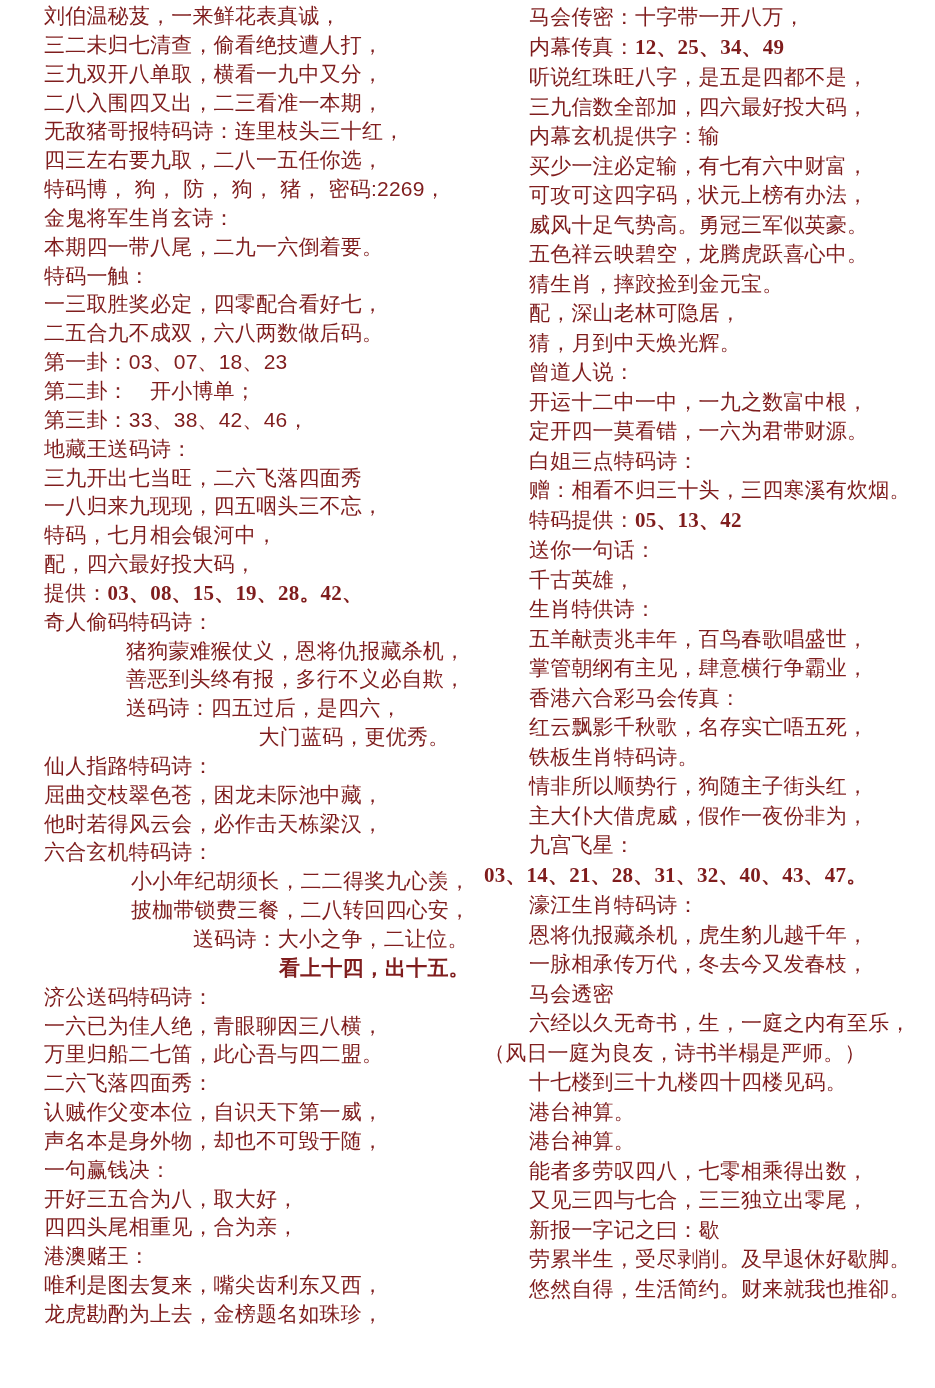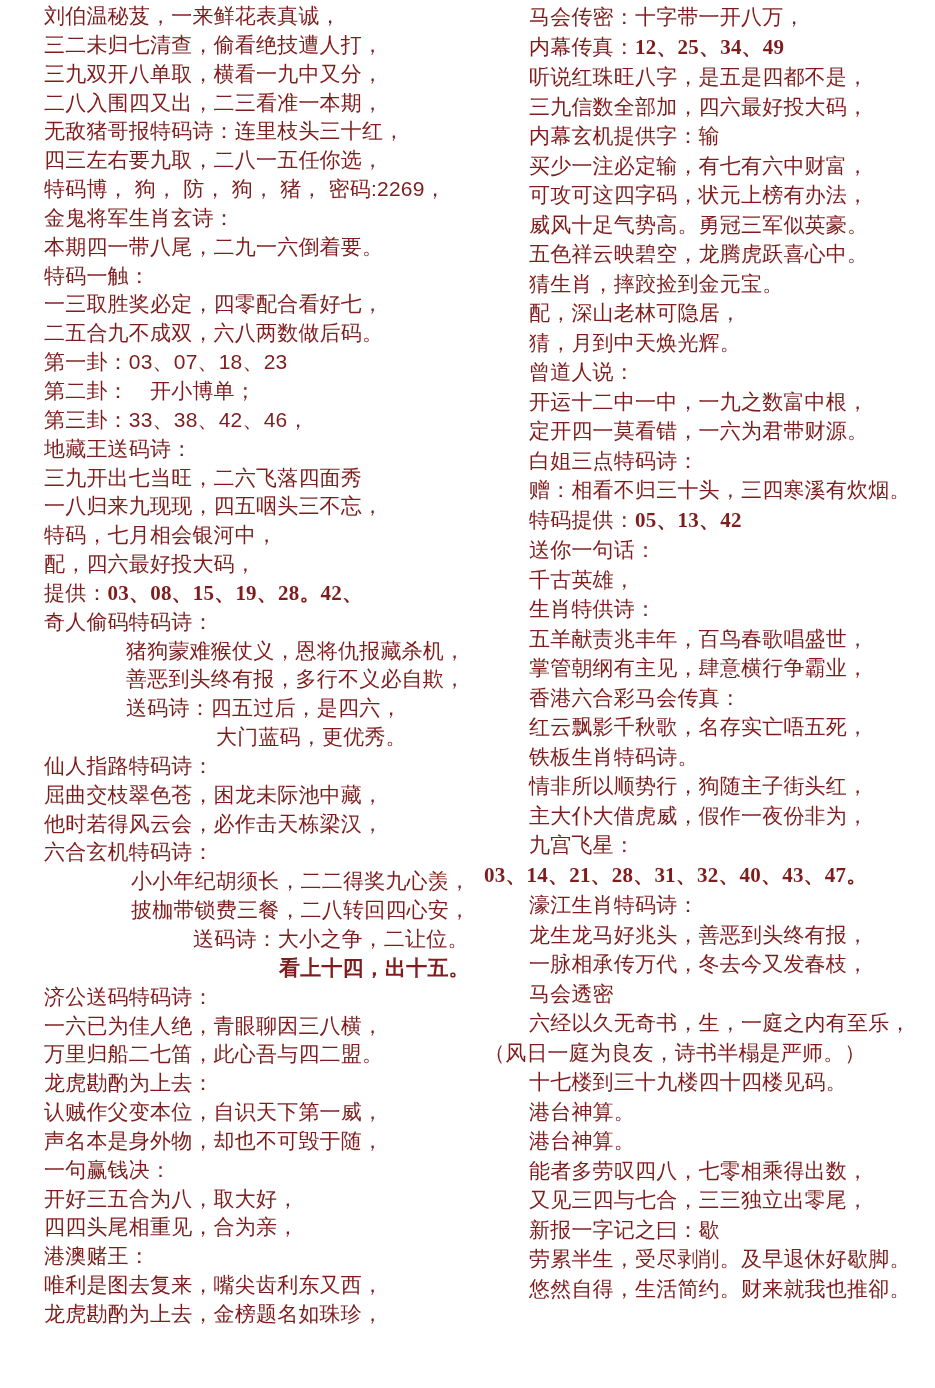--- a/index.html
+++ b/index.html
@@ -71,7 +71,7 @@
       <div class="line" style="margin-left: 82px;"><span>猪狗蒙难猴仗义，恩将仇报藏杀机，</span></div>
       <div class="line" style="margin-left: 82px;"><span>善恶到头终有报，多行不义必自欺，</span></div>
       <div class="line" style="margin-left: 82px;"><span>送码诗：四五过后，是四六，</span></div>
-      <div class="line" style="margin-left: 172px;"><span>大门蓝码，更优秀。</span></div>
+      <div class="line" style="margin-left: 172px; text-align: center;"><span>大门蓝码，更优秀。</span></div>
       <div class="line"><span>仙人指路特码诗：</span></div>
       <div class="line"><span>屈曲交枝翠色苍，困龙未际池中藏，</span></div>
       <div class="line"><span>他时若得风云会，必作击天栋梁汉，</span></div>

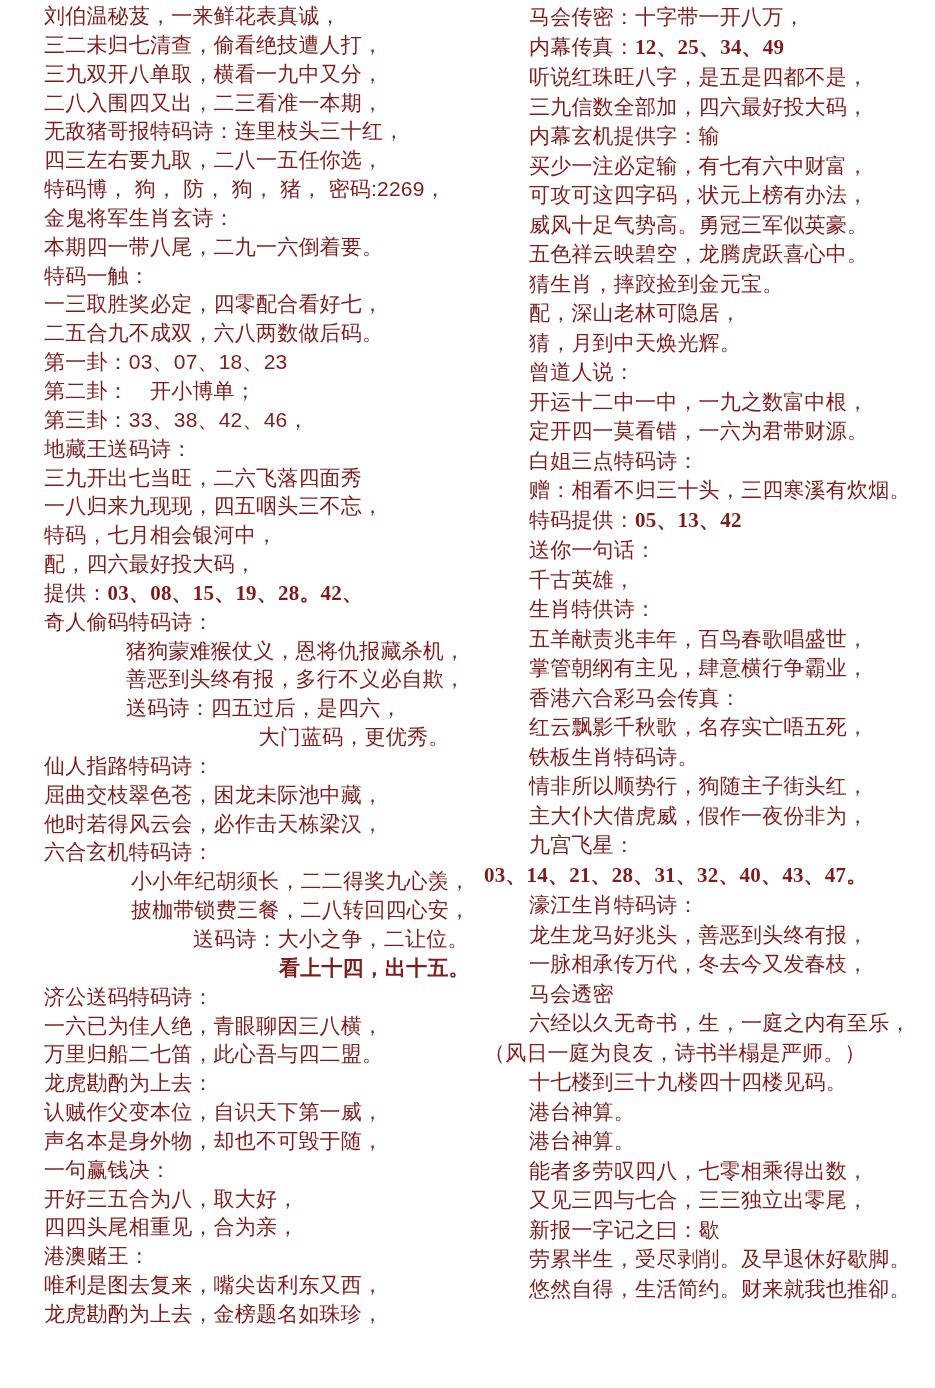--- a/index.html
+++ b/index.html
@@ -125,7 +125,7 @@
       <div class="line"><span>九宫飞星：</span></div>
       <div class="line" style="margin-left: -45px;"><span class="num-bold">03、14、21、28、31、32、40、43、47。</span></div>
       <div class="line"><span>濠江生肖特码诗：</span></div>
-      <div class="line"><span>龙生龙马好兆头，善恶到头终有报，</span></div>
+      <div class="line"><span>恩将仇报藏杀机，虎生豹儿越千年，</span></div>
       <div class="line"><span>一脉相承传万代，冬去今又发春枝，</span></div>
       <div class="line"><span>马会透密</span></div>
       <div class="line"><span>六经以久无奇书，生，一庭之内有至乐，</span></div>

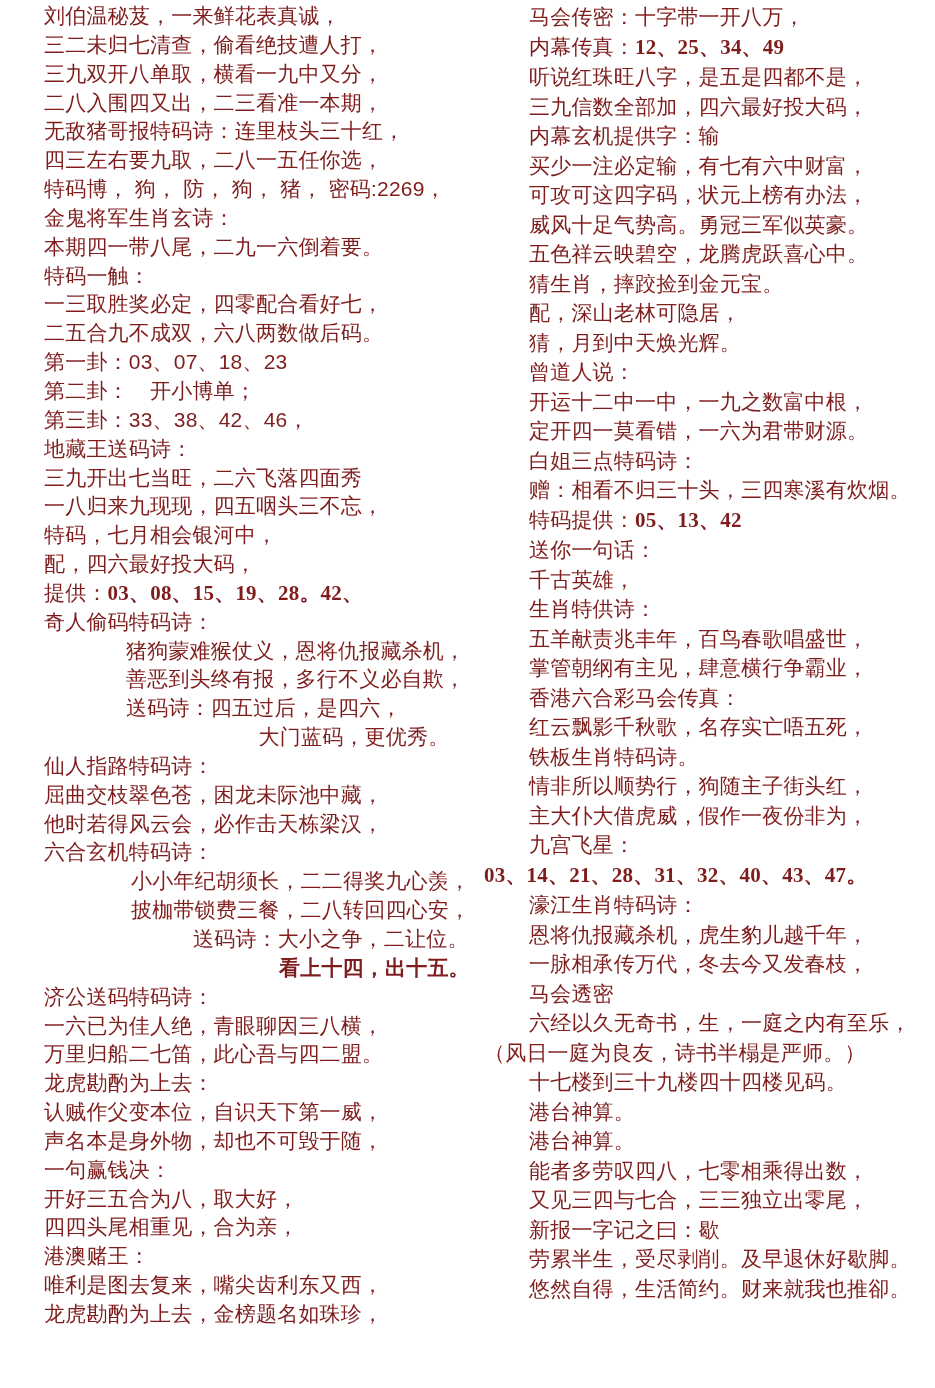--- a/index.html
+++ b/index.html
@@ -83,7 +83,7 @@
       <div class="line"><span>济公送码特码诗：</span></div>
       <div class="line"><span>一六已为佳人绝，青眼聊因三八横，</span></div>
       <div class="line"><span>万里归船二七笛，此心吾与四二盟。</span></div>
-      <div class="line"><span>龙虎勘酌为上去：</span></div>
+      <div class="line"><span>二六飞落四面秀：</span></div>
       <div class="line"><span>认贼作父变本位，自识天下第一威，</span></div>
       <div class="line"><span>声名本是身外物，却也不可毁于随，</span></div>
       <div class="line"><span>一句赢钱决：</span></div>

